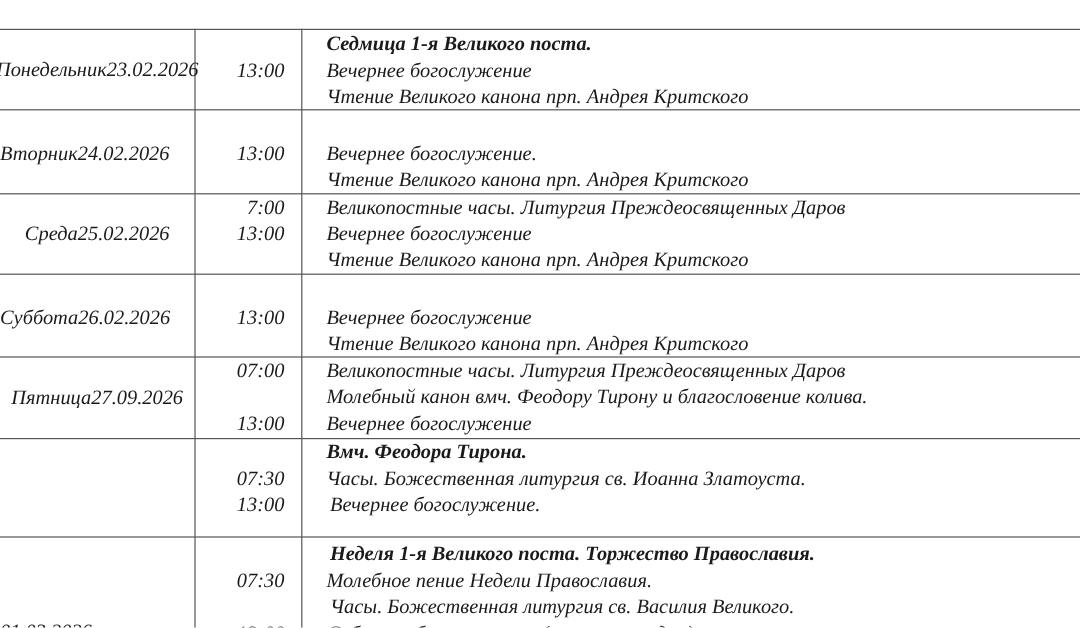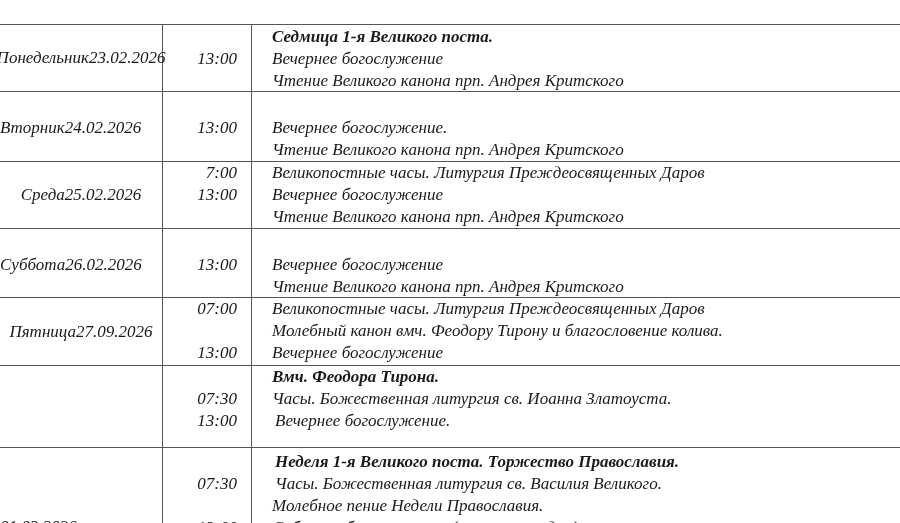--- a/index.html
+++ b/index.html
@@ -213,8 +213,8 @@
     </div>
     <div class="text-cell" style="top:3px">
       <span class="line bold indent"> Неделя 1-я Великого поста. Торжество Православия.</span>
+      <span class="line">Молебное пение Недели Православия.</span>
       <span class="line indent"> Часы. Божественная литургия св. Василия Великого.</span>
-      <span class="line">Молебное пение Недели Православия.</span>
       <span class="line">Соборное богослужение (частично видно)</span>
     </div>
   </div>

